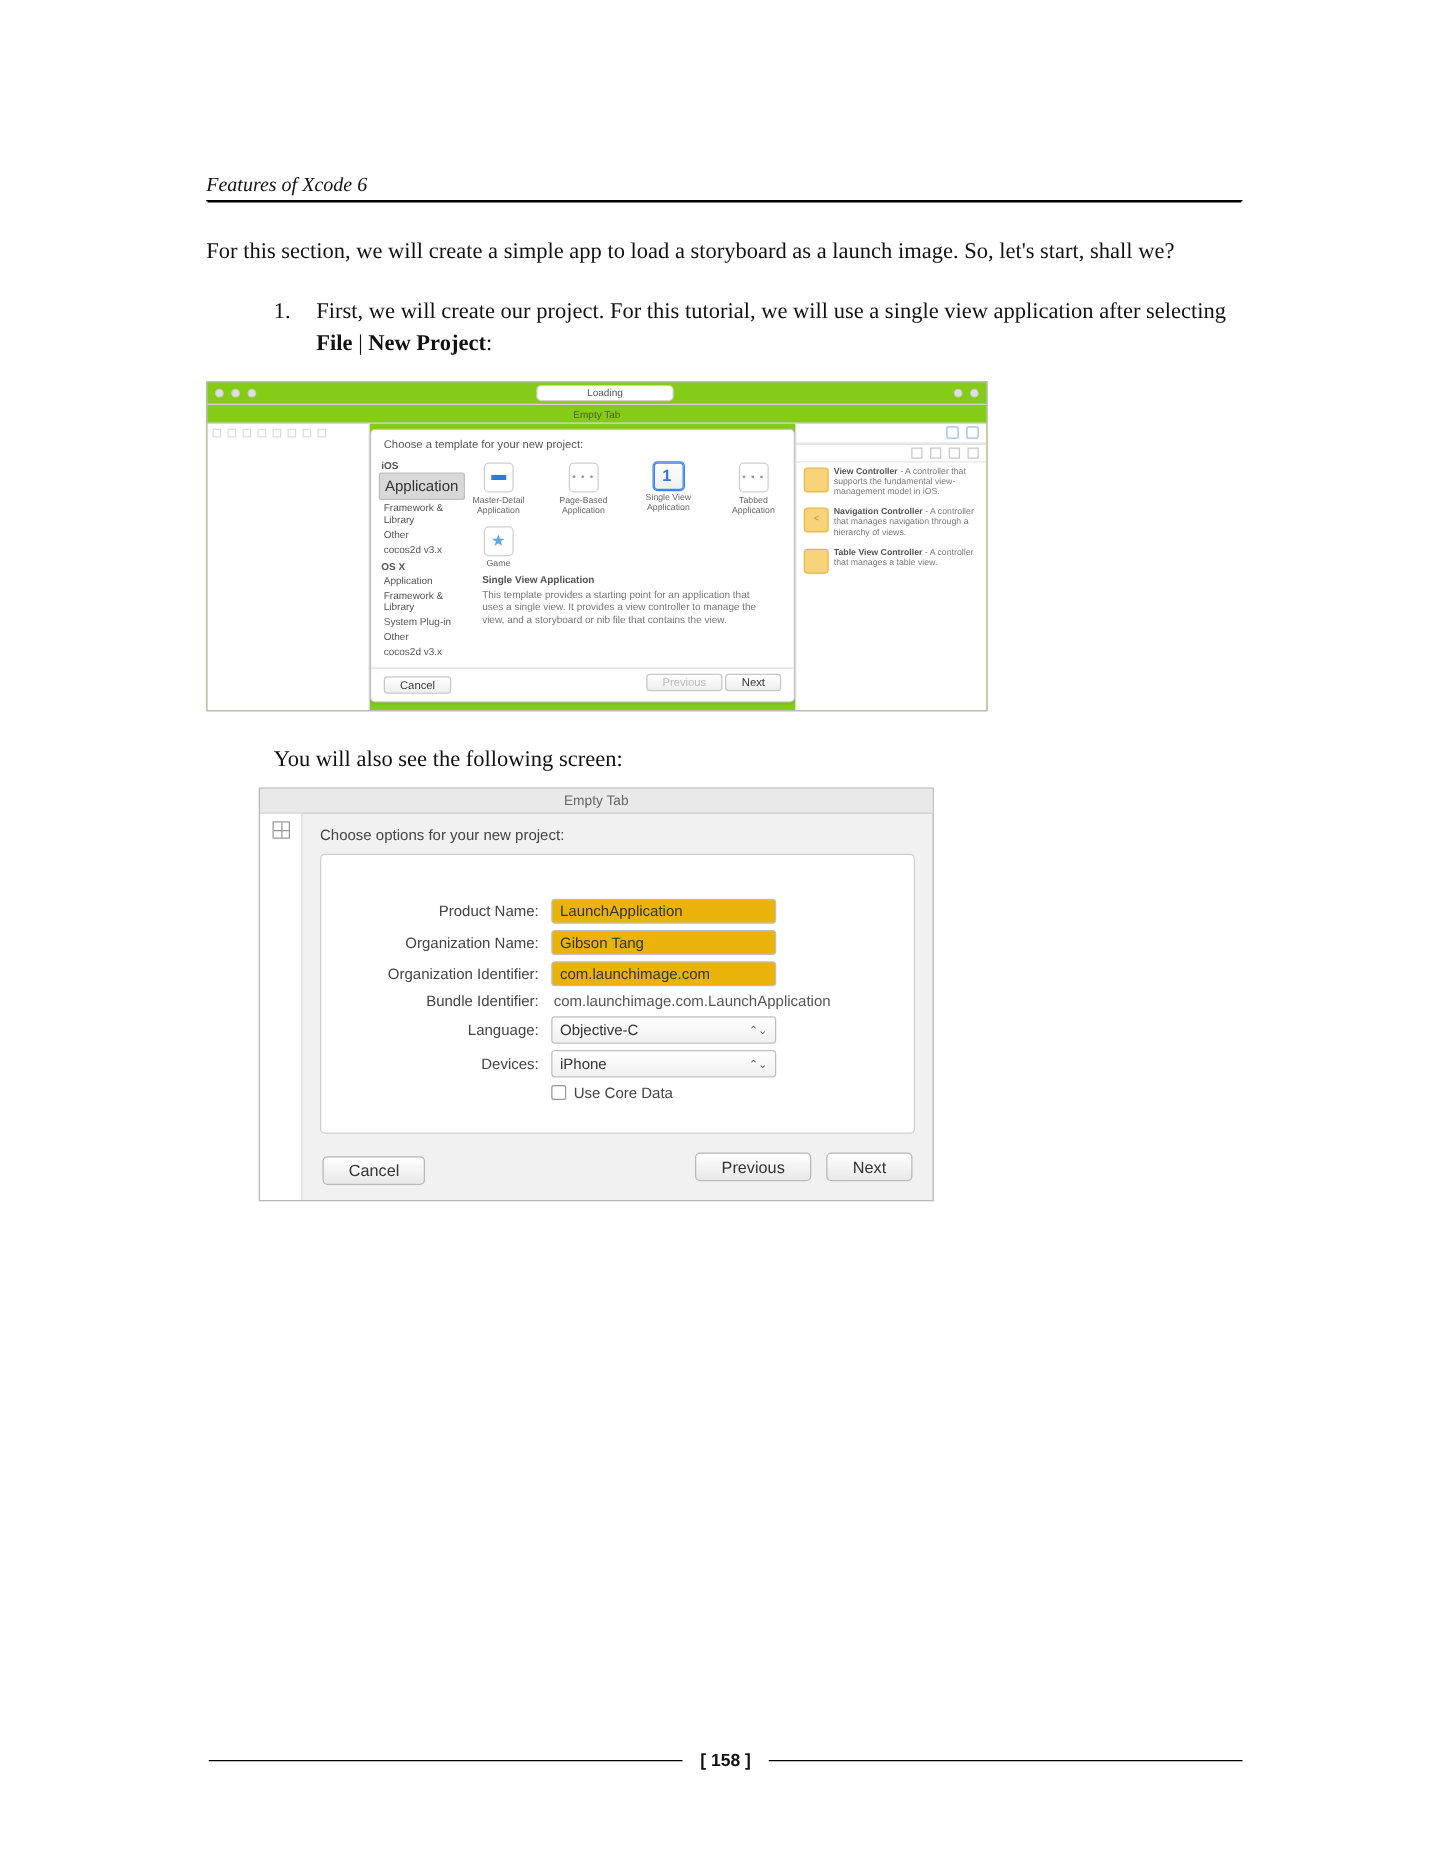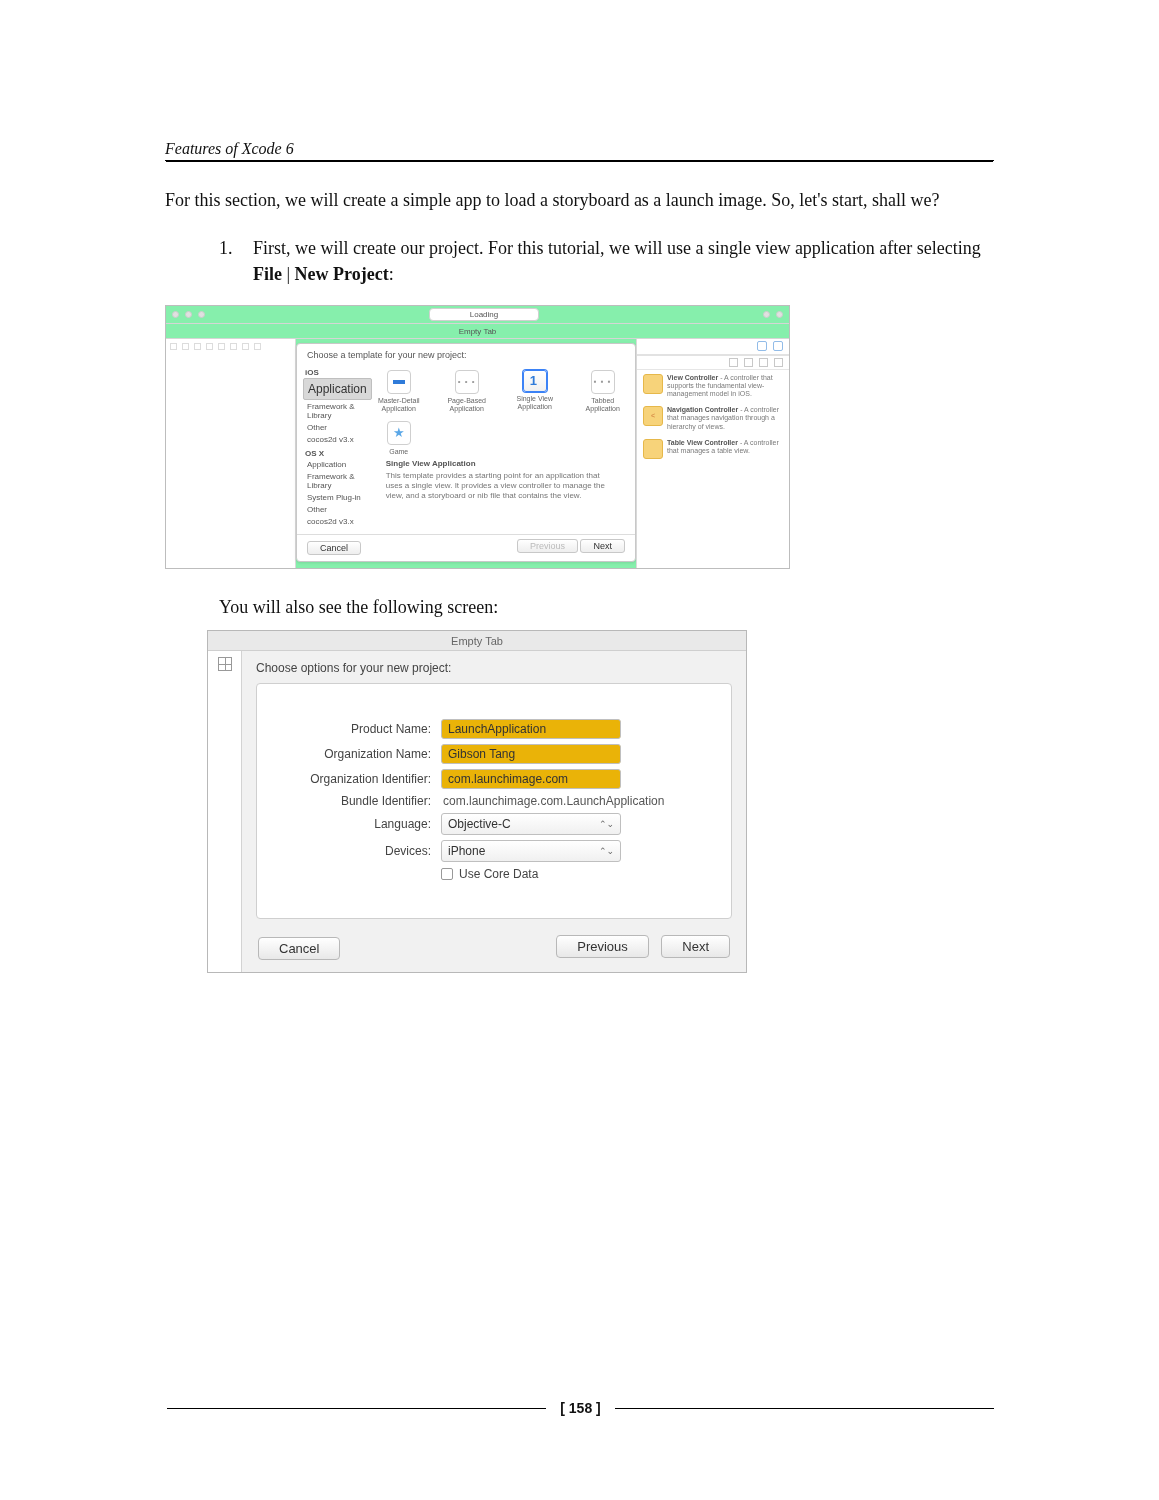--- a/index.html
+++ b/index.html
@@ -51,7 +51,7 @@
     width: 625px;
     margin: 18px 0 0 0;
     border: 1px solid #bdbdbd;
-    background: #86efac;
+    background: #84cc16;
     font-family: "Helvetica Neue", Arial, sans-serif;
     font-size: 9px;
     color: #555;

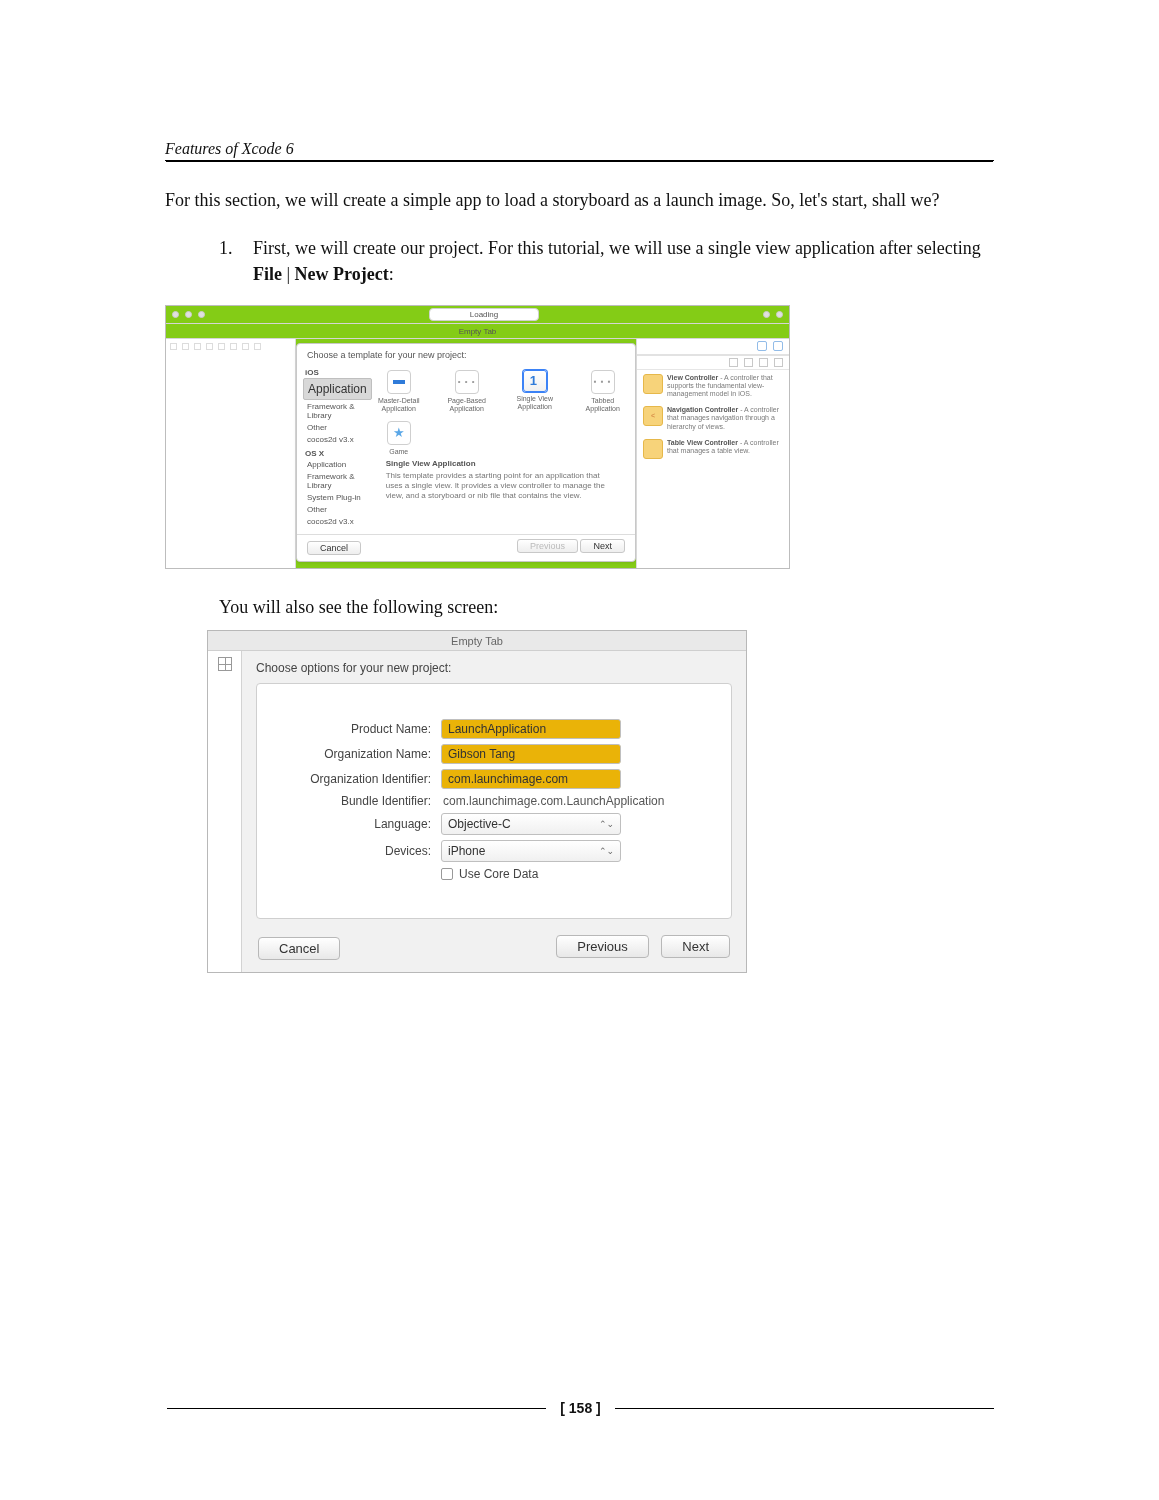--- a/index.html
+++ b/index.html
@@ -125,7 +125,7 @@
   .grid-icon::after  { top:50%; left:0; height:1px; width:100%; }
   .s2-main { flex:1; }
   .s2-hd { font-size:12px; color:#444; padding:10px 14px 0; }
-  .s2-panel { margin:8px 14px 10px; background:#fff; border:1px solid #cfcfcf; border-radius:4px; padding:30px 24px 32px; }
+  .s2-panel { margin:8px 14px 10px; background:#fff; border:1px solid #cfcfcf; border-radius:4px; padding:30px 24px 20px; }
   .frow { display:flex; align-items:center; margin:5px 0; font-size:12px; color:#444; }
   .frow label { width:160px; text-align:right; padding-right:10px; }
   .txtin { flex:0 0 180px; height:20px; border:1px solid #bfbfbf; border-radius:3px; background:#eab308; padding:2px 6px; font-size:12px; color:#333; }

